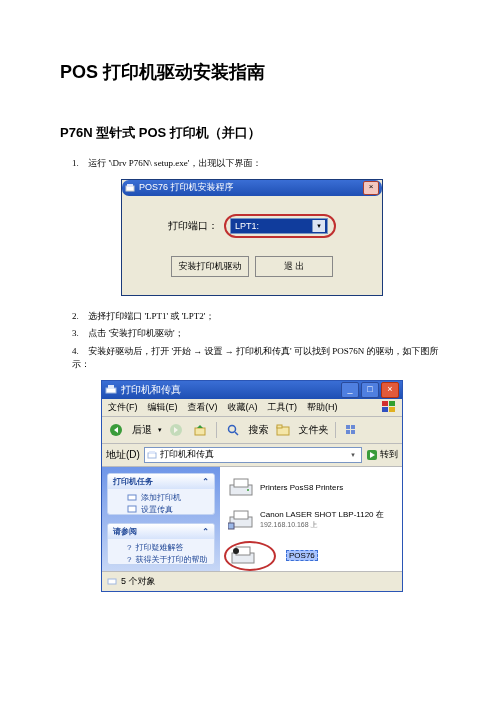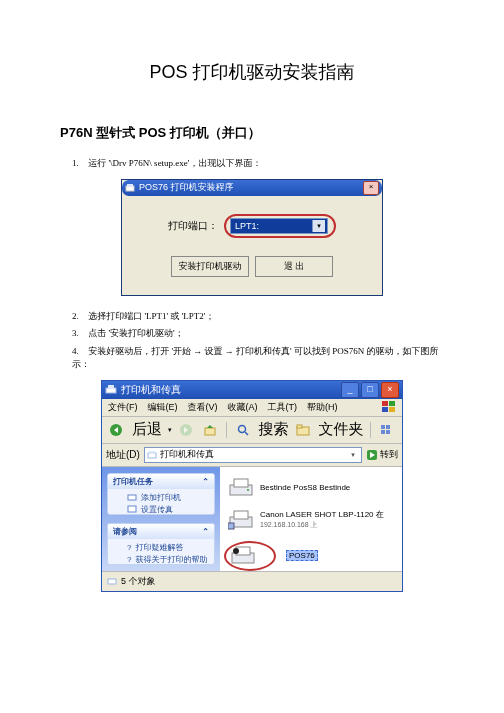--- a/index.html
+++ b/index.html
@@ -15,10 +15,9 @@
     padding: 60px 60px 30px 60px;
   }
   .title {
-    text-align: center;
     font-family: "SimHei", "黑体", sans-serif;
     font-size: 18px;
-    font-weight: normal;
+    font-weight: bold;
     margin-bottom: 40px;
   }
   .subtitle {

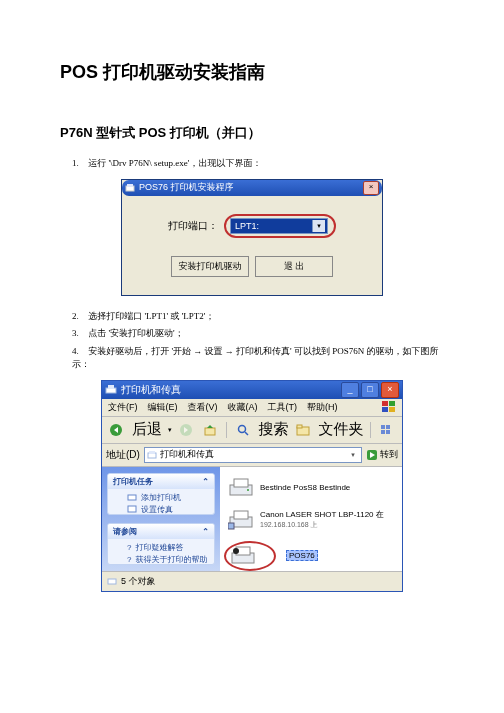--- a/index.html
+++ b/index.html
@@ -135,7 +135,7 @@
   }
   .tb-btn { width:18px;height:18px;display:flex;align-items:center;justify-content:center;border:1px solid transparent;border-radius:2px;}
   .tb-sep { width:1px;height:16px;background:#bbb;margin:0 2px;}
-  .tb-text { font-size:15px;margin-left:2px;}
+  .tb-text { font-size:10px;margin-left:2px;}
   .addrbar {
     background:#ece9d8;border-bottom:1px solid #bbb;
     display:flex;align-items:center;gap:4px;padding:2px 4px;height:18px;

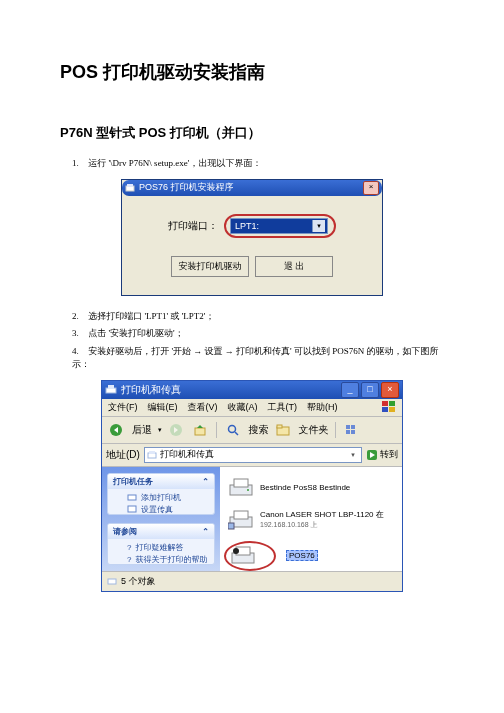--- a/index.html
+++ b/index.html
@@ -386,7 +386,7 @@
                 <circle cx="20" cy="13" r="1" fill="#3a9c3a"></circle>
               </svg>
             <div class="pname">
-                <span>Bestinde PosS8 Bestinde</span>
+                <span>Printers PosS8 Printers</span>
               </div>
           </div>
           <div class="printer">

